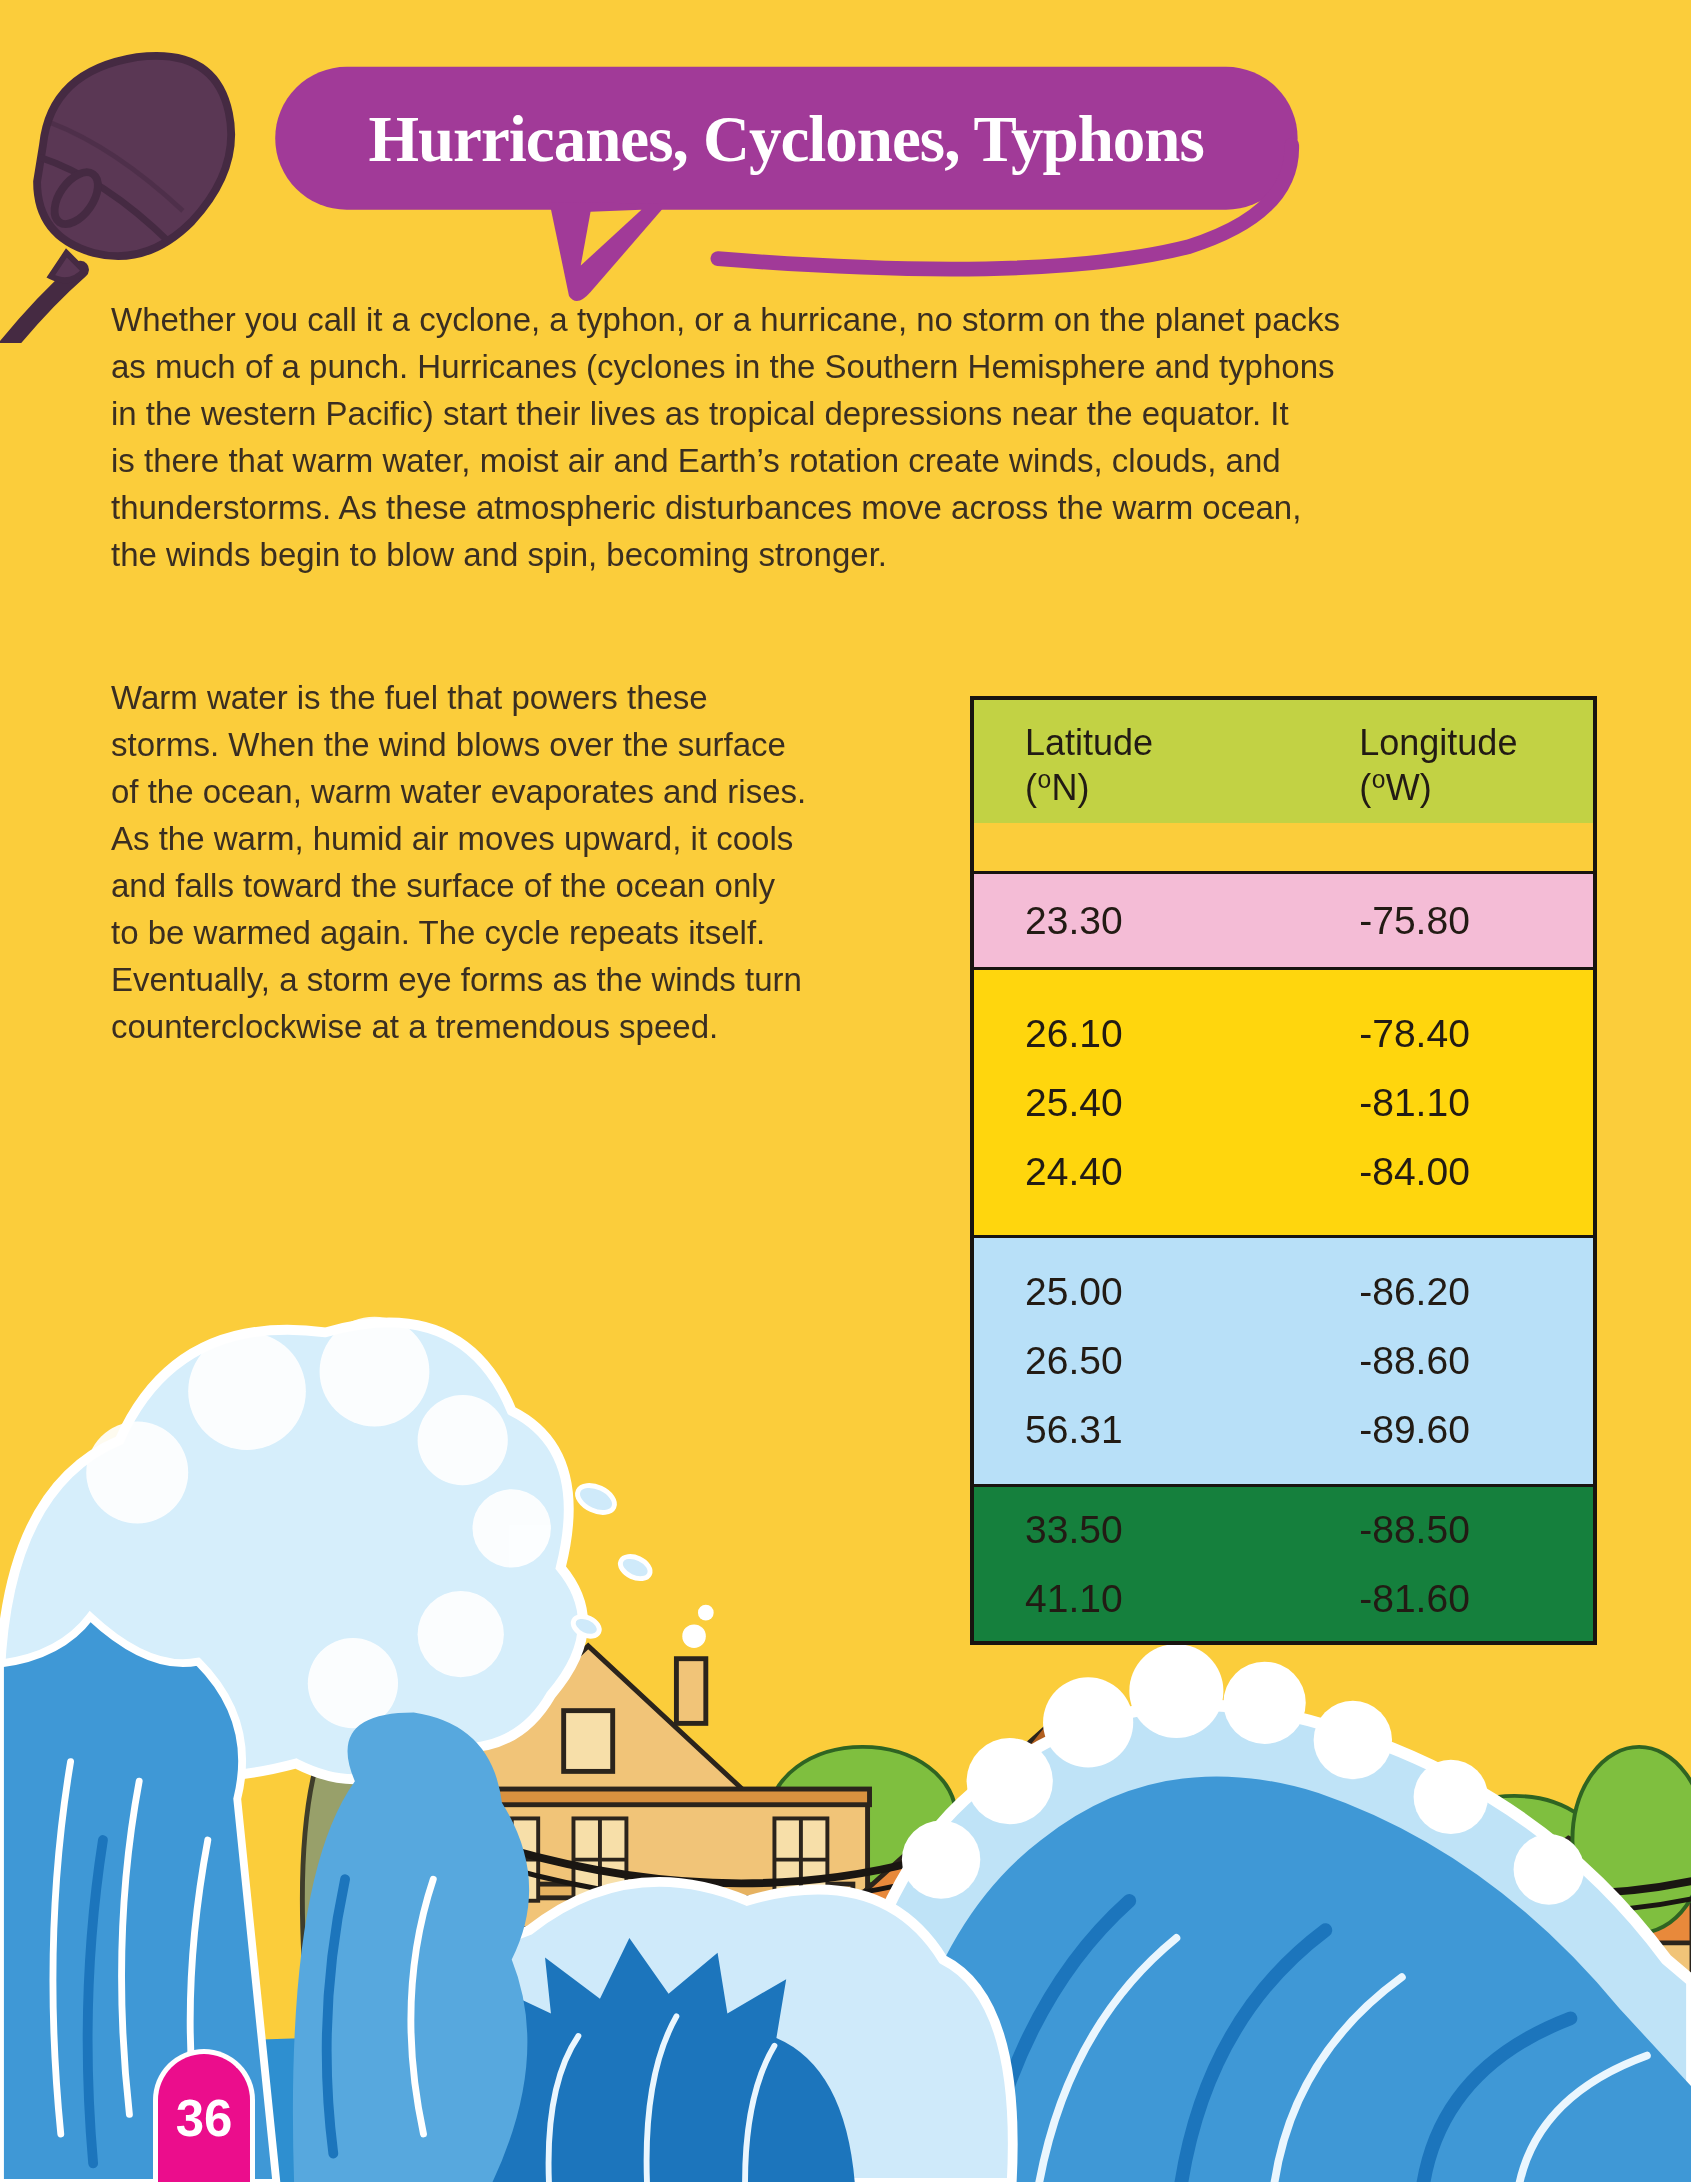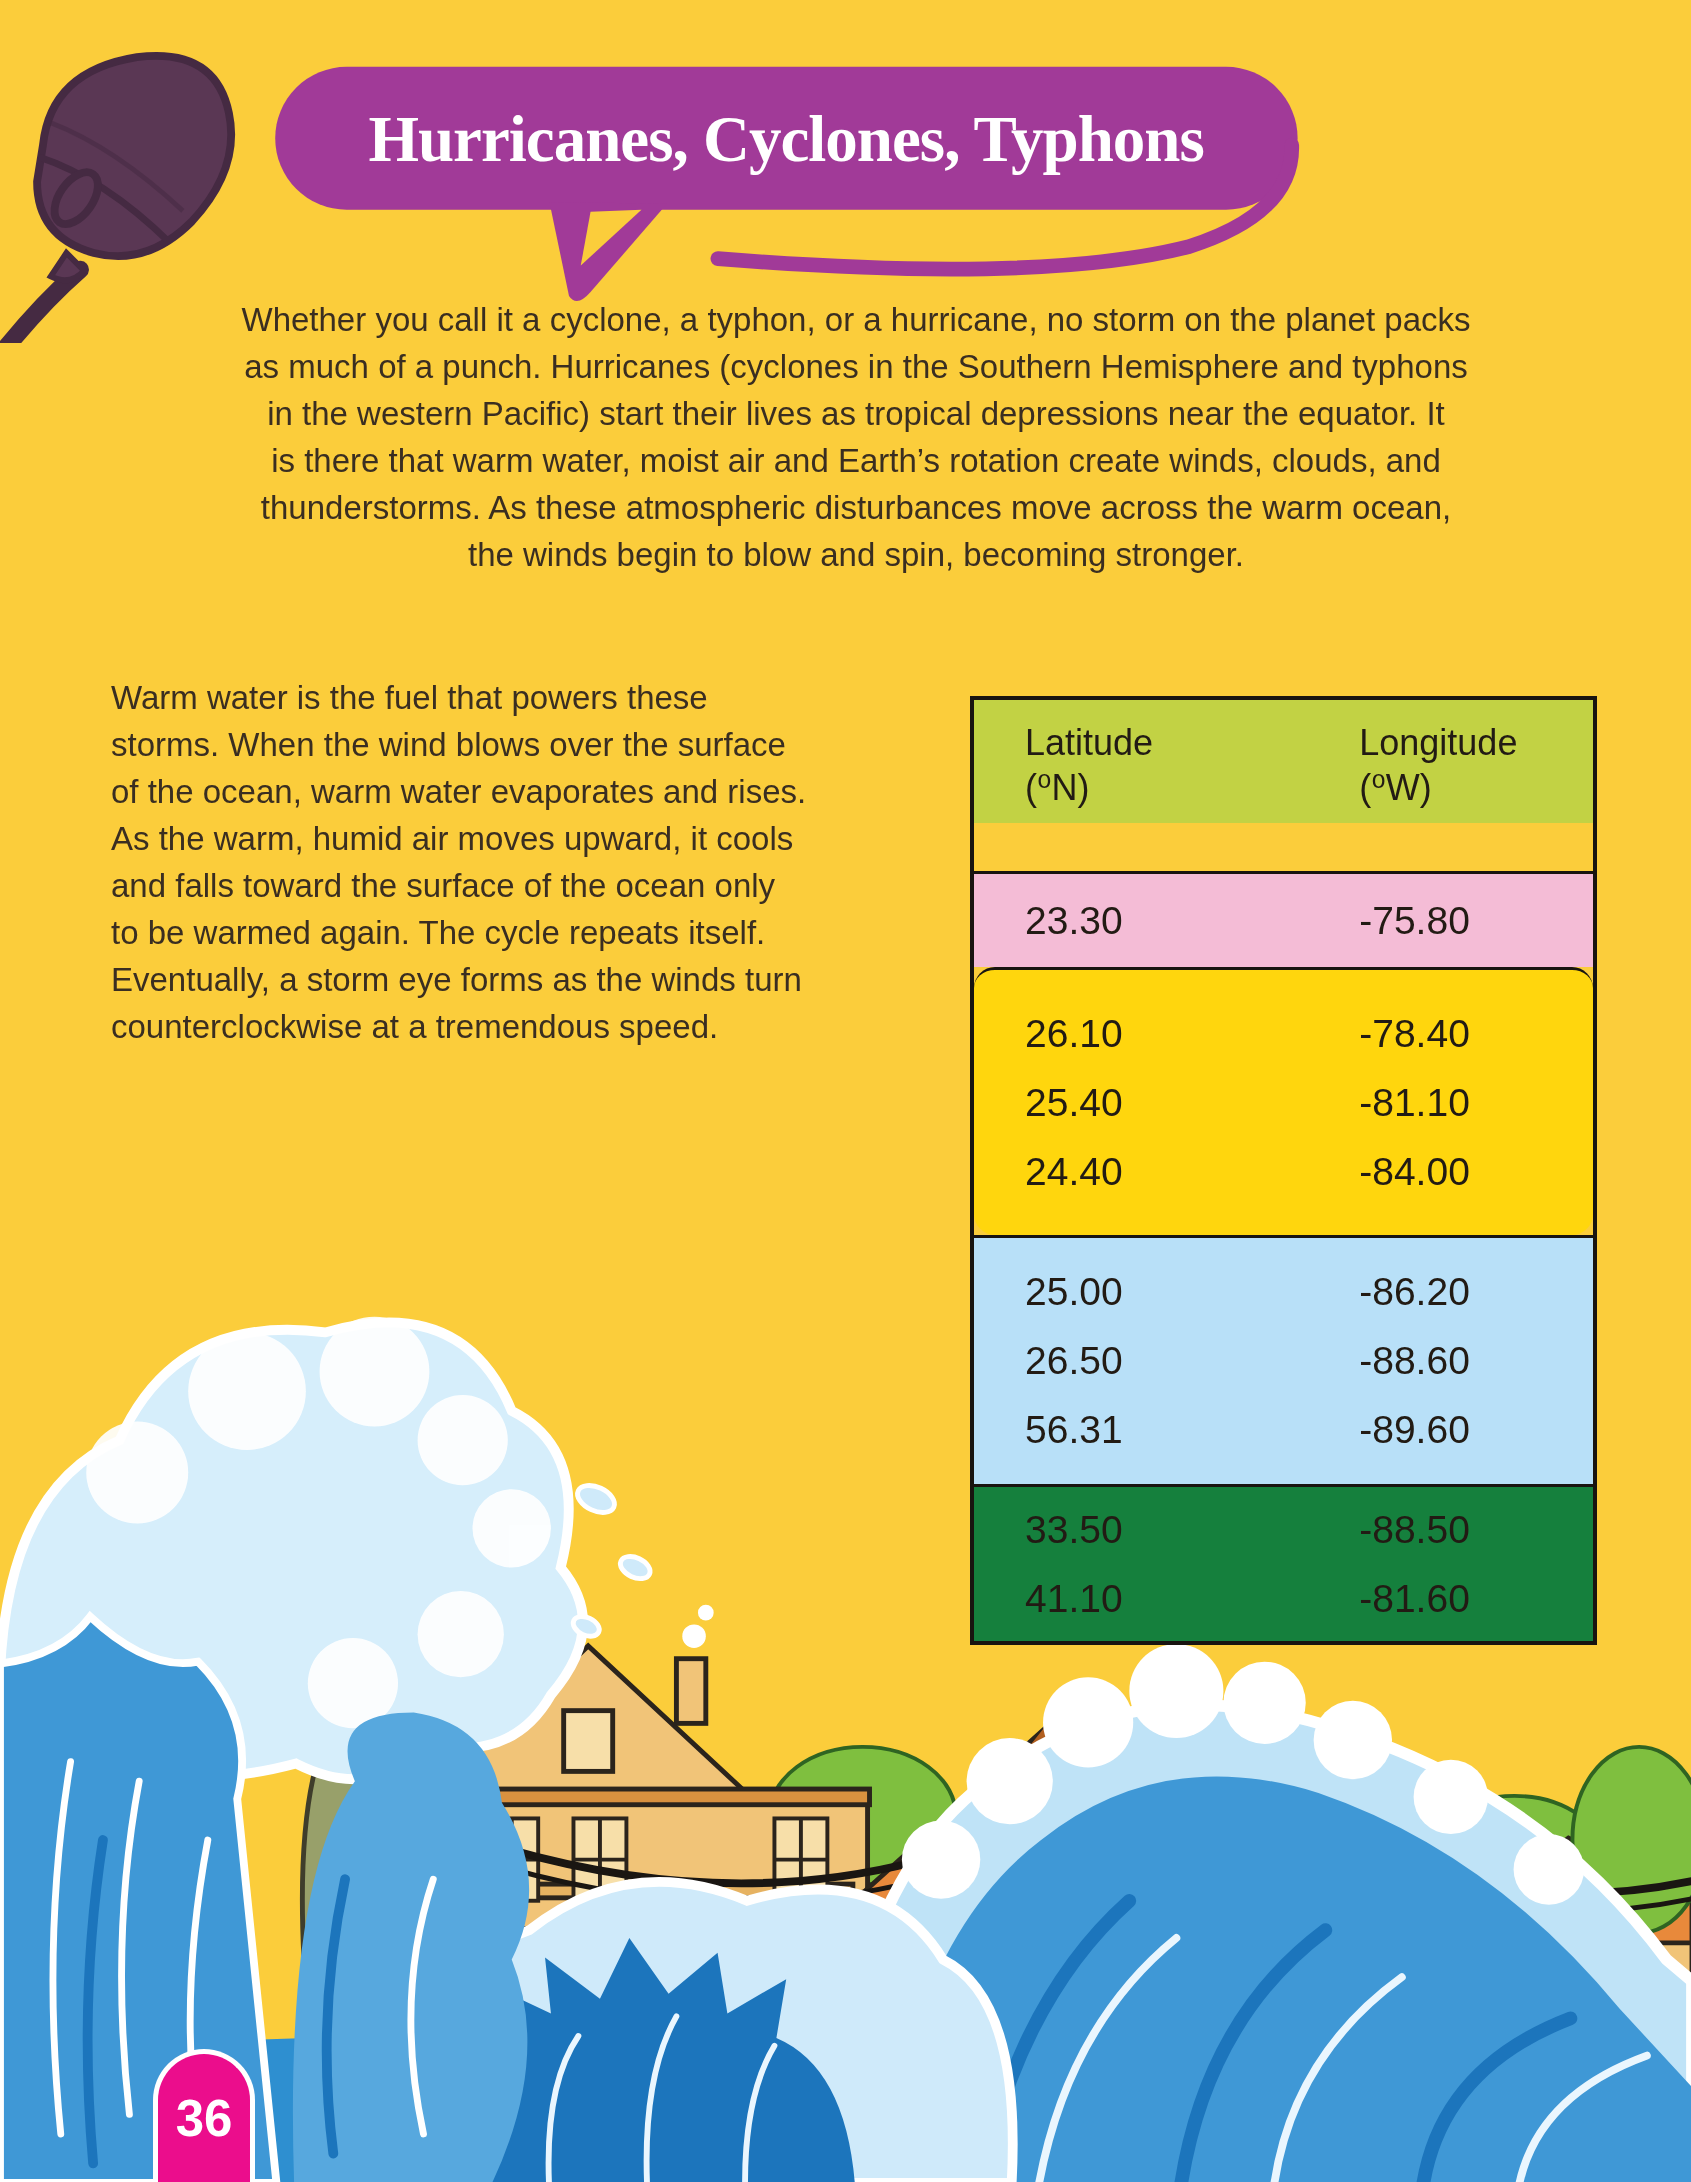--- a/index.html
+++ b/index.html
@@ -26,7 +26,7 @@
     font-size:33px;line-height:47px;
     white-space:pre-line;
   }
-  .p1{left:111px;top:296px;width:1490px;text-align:center;}
+  .p1{left:111px;top:296px;width:1490px;}
   .p2{left:111px;top:674px;width:882px;}
   
   .coord-table{

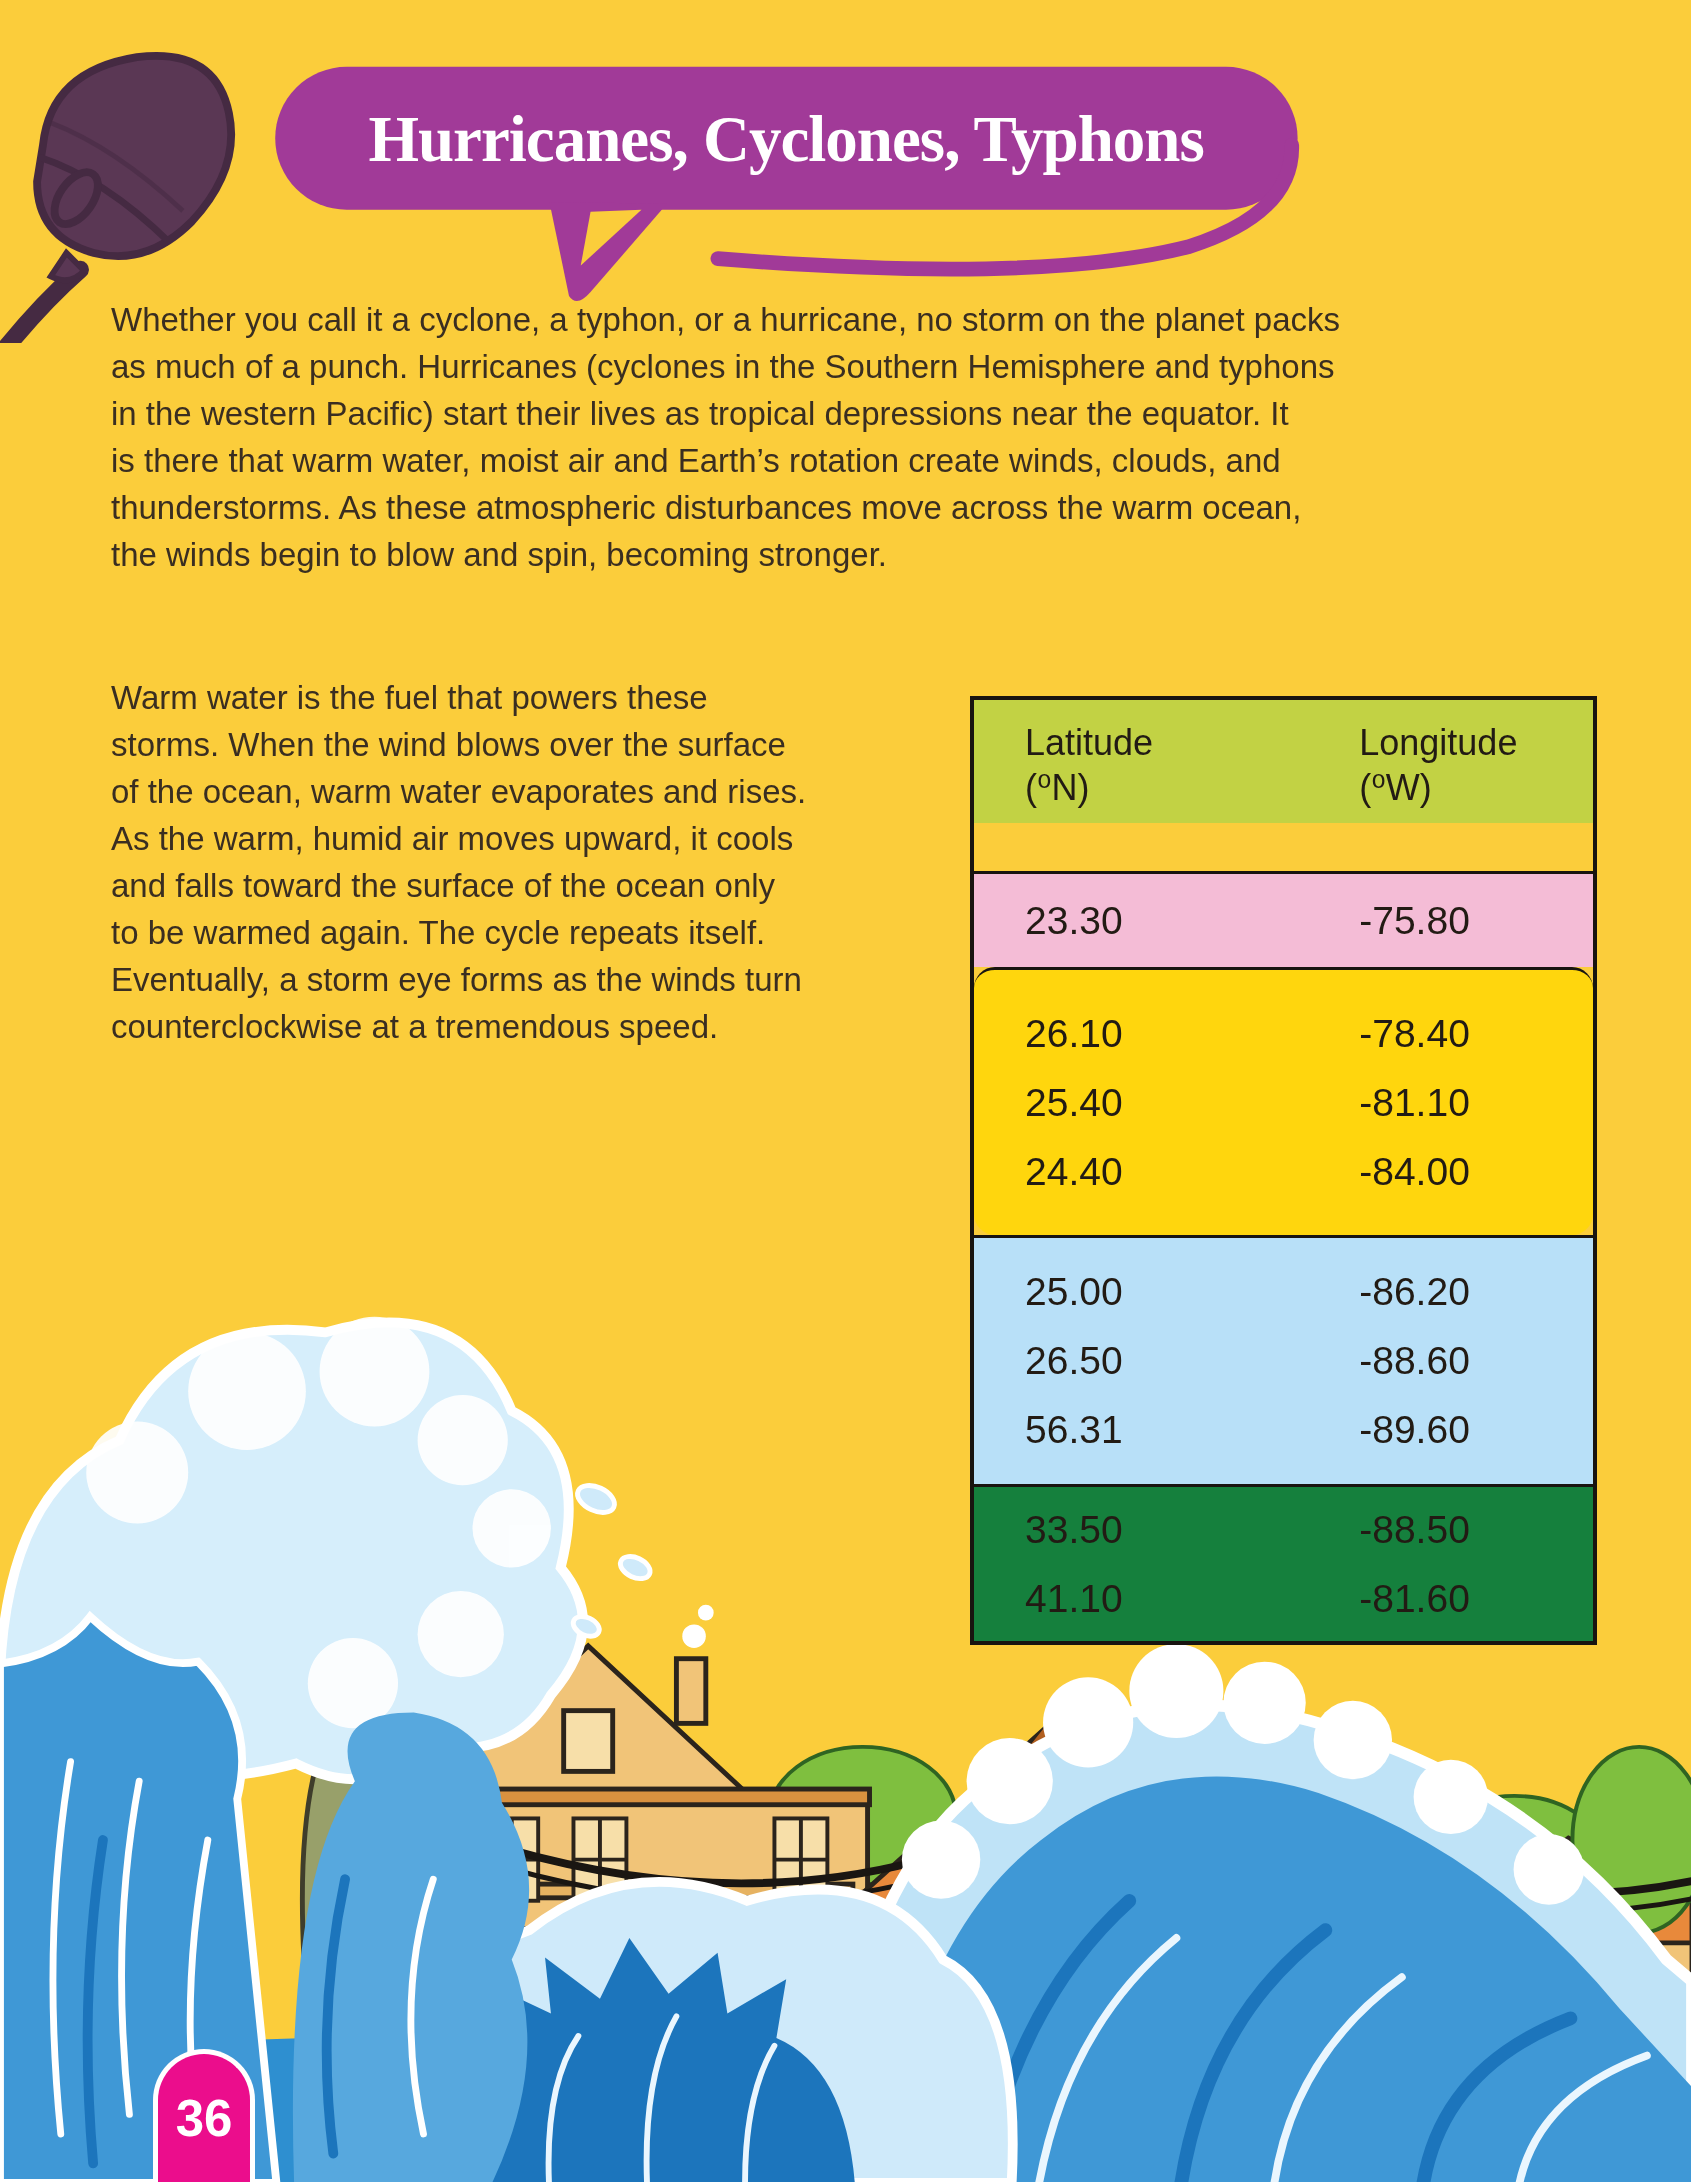--- a/index.html
+++ b/index.html
@@ -125,7 +125,7 @@
             <div class="tcell">-75.80</div>
           </div>
         </div>
-        <div class="tgroup" style="background: rgb(255, 214, 13); border-radius: 21px;">
+        <div class="tgroup" style="background: rgb(255, 214, 13);">
           <div class="trow">
             <div class="tcell">26.10</div>
             <div class="tcell">-78.40</div>

